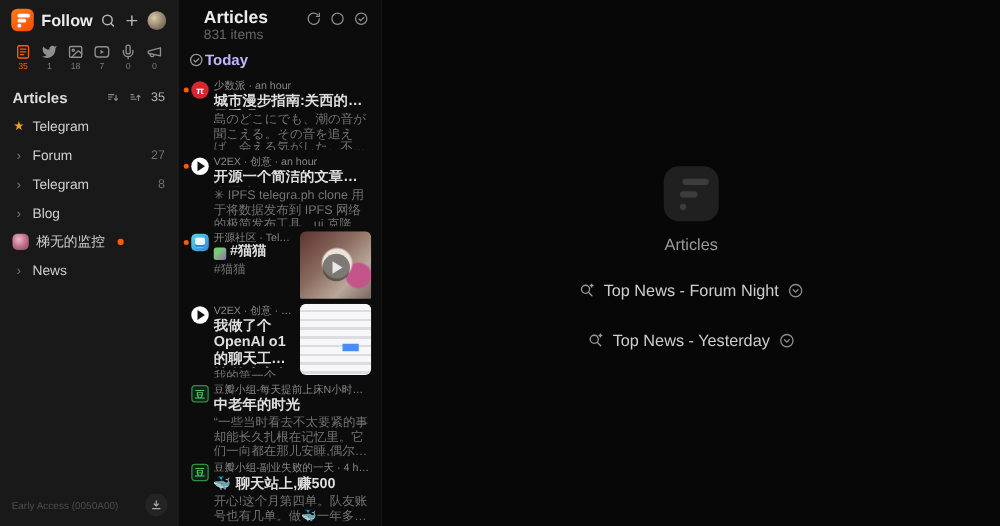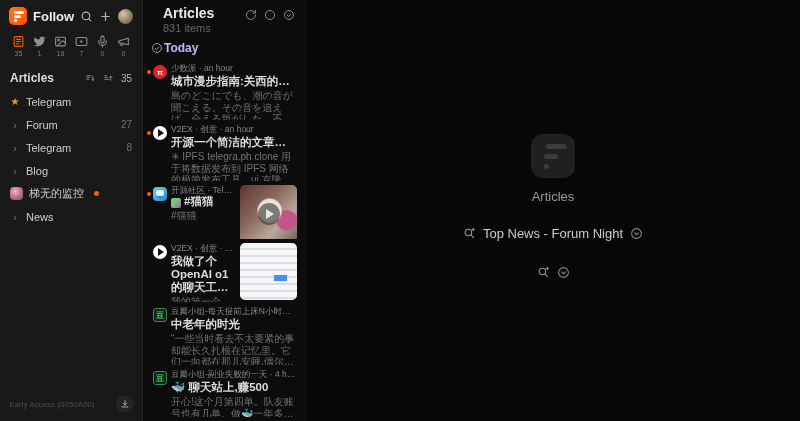--- a/index.html
+++ b/index.html
@@ -397,6 +397,7 @@
                 <path d="M19 2.5v4M17 4.5h4"></path>
               </svg>
           </span>
+          <span>Top News - Yesterday</span>
           <span class="report-chev">
             <svg viewBox="0 0 24 24" fill="none" stroke="currentColor" stroke-width="2" stroke-linecap="round">
                 <circle cx="12" cy="12" r="9"></circle>

